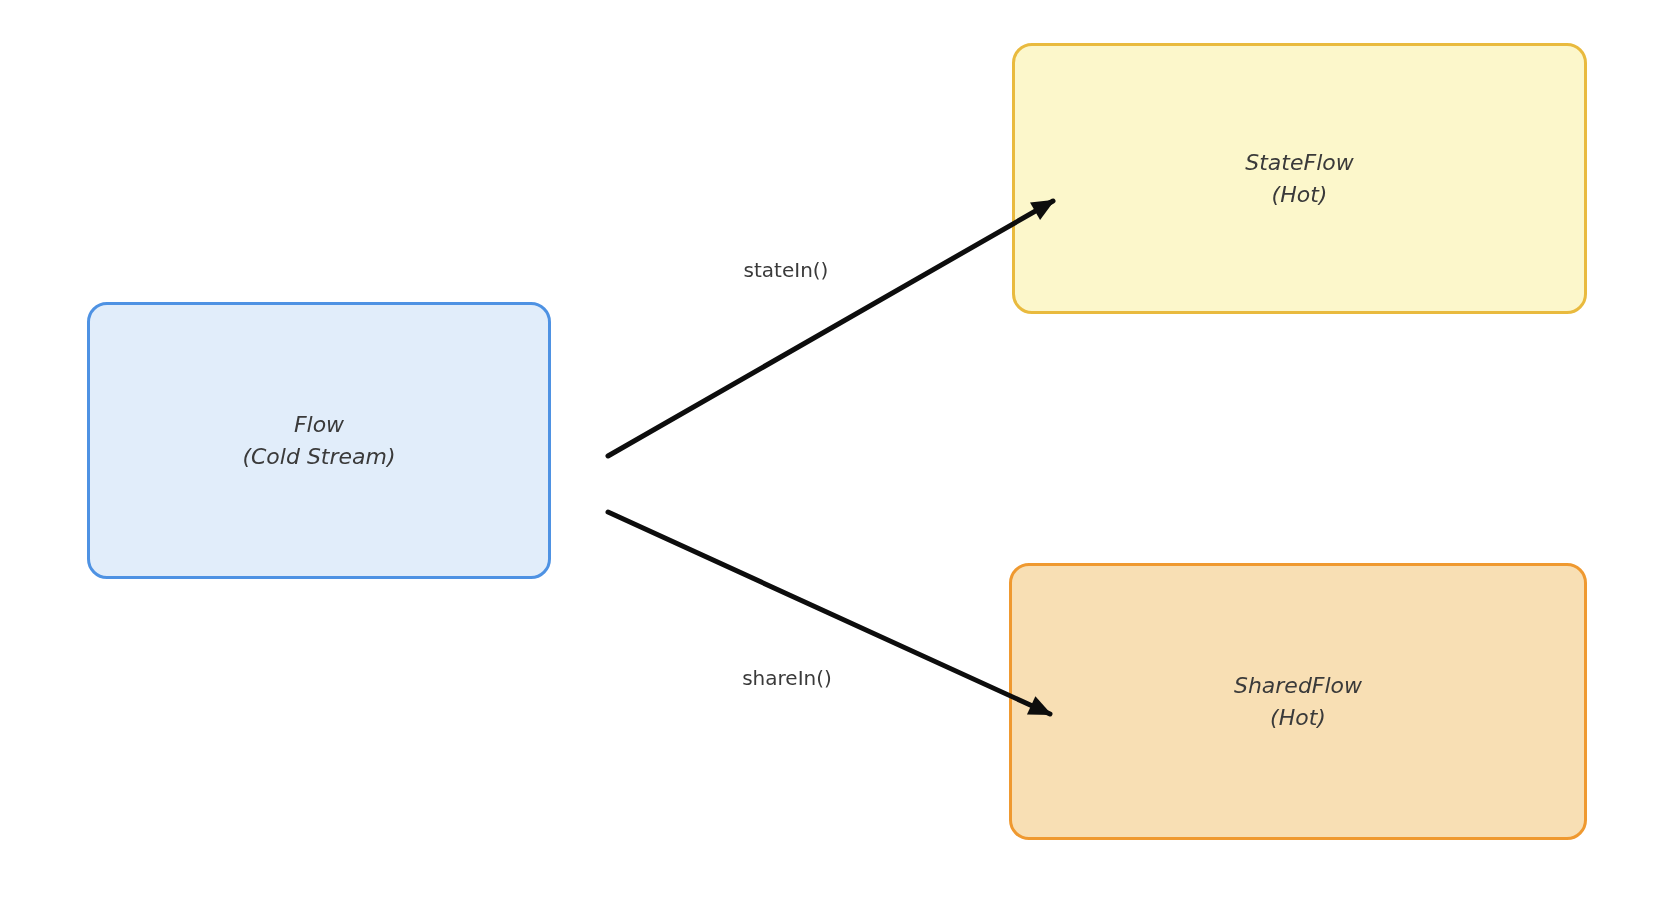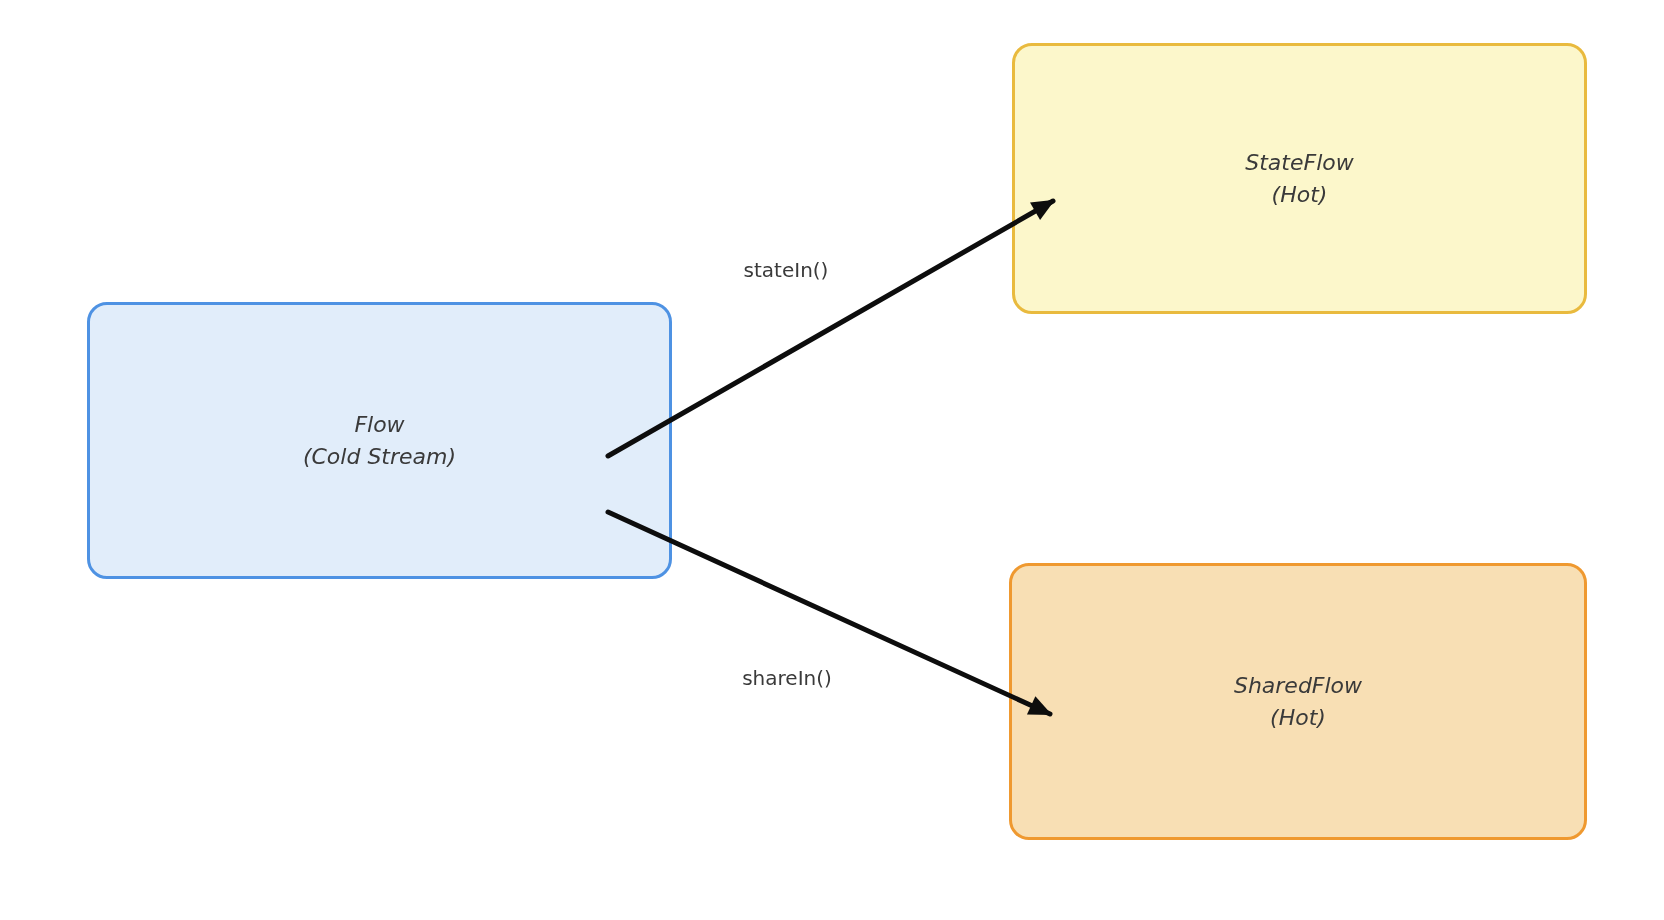--- a/index.html
+++ b/index.html
@@ -51,7 +51,7 @@
     line-height: 32px;
     white-space: nowrap;
   }
-  .node-flow      { left: 87px;   top: 302px; width: 585px; height: 277px; }
+  .node-flow      { left: 87px;   top: 302px; width: 464px; height: 277px; }
   .node-stateflow { left: 1012px; top: 43px;  width: 575px; height: 271px; }
   .node-sharedflow{ left: 1009px; top: 563px; width: 578px; height: 277px; }
   .edge-label {

